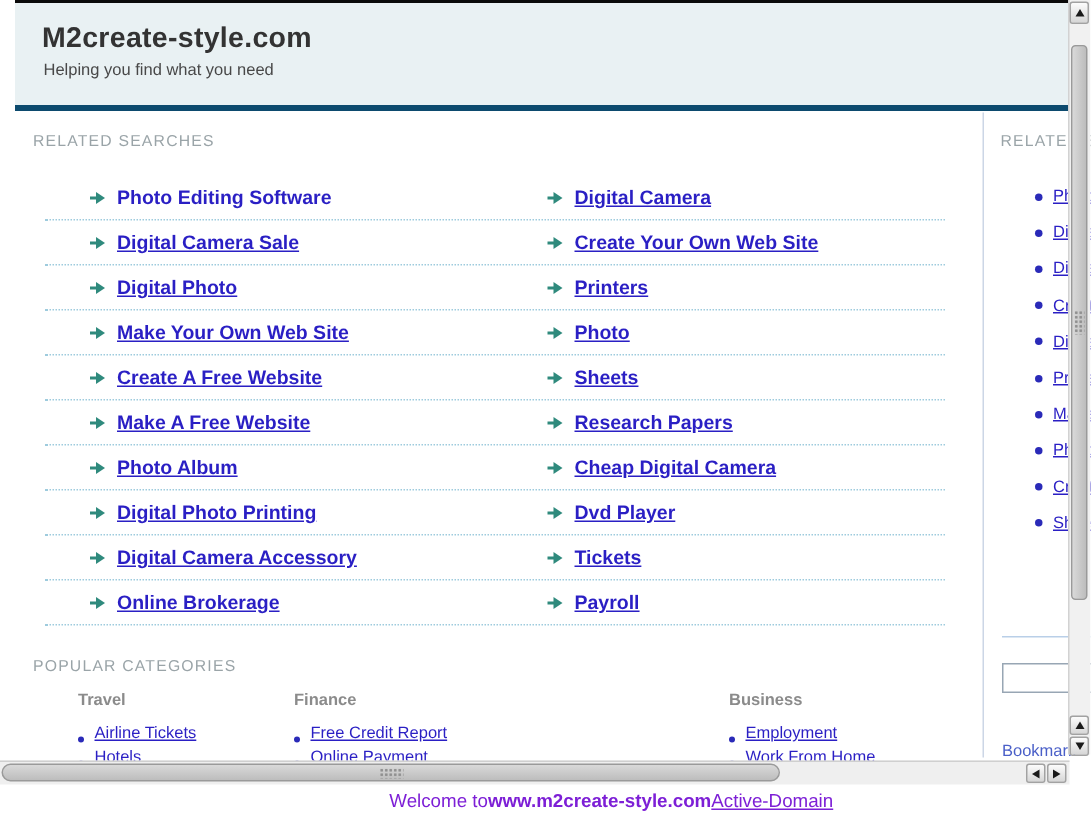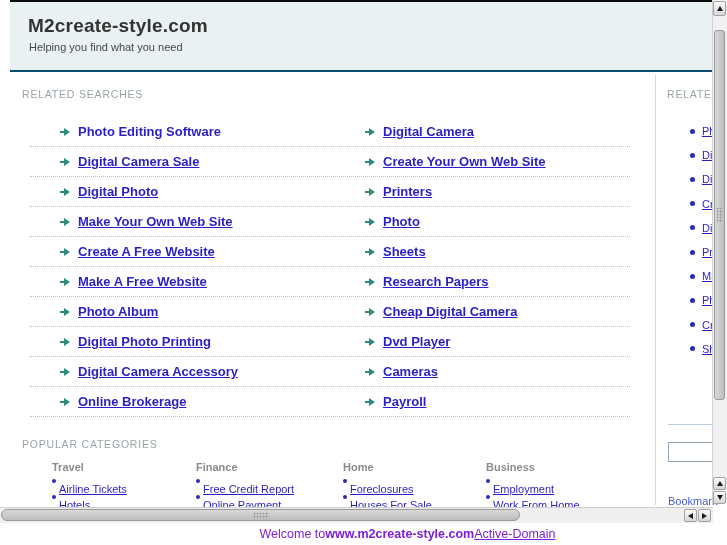--- a/index.html
+++ b/index.html
@@ -10,7 +10,7 @@
   
   .header{
     position:absolute;left:10px;top:0;width:707px;height:68px;
-    background:#e9f1f3;border-top:2px solid #0a0a0a;border-bottom:2px solid #0c4a6e;
+    background:#e9f1f3;border-top:2px solid #0a0a0a;border-bottom:4px solid #0c4a6e;
   }
   .header .title{
     margin:13px 0 0 18px;font-size:19px;font-weight:bold;color:#333333;letter-spacing:0.2px;

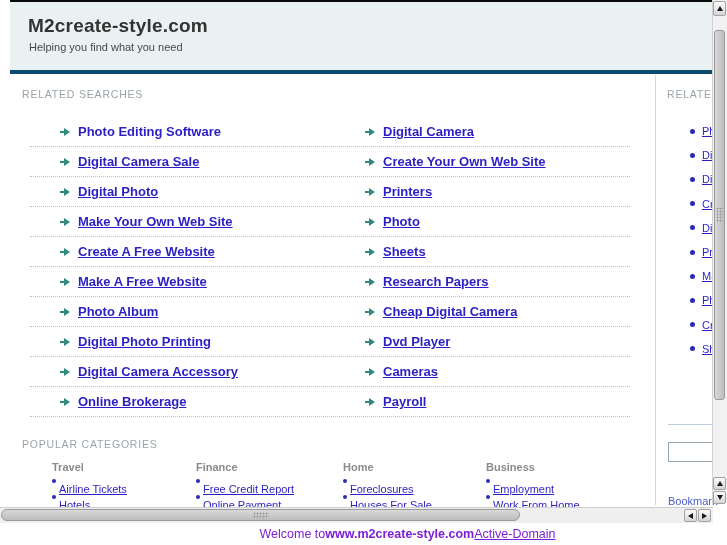--- a/index.html
+++ b/index.html
@@ -200,7 +200,7 @@
         </span>
       <span class="cell c2">
           <span class="arrow"></span>
-          <a class="slink">Cameras</a>
+          <a class="slink">Tickets</a>
         </span>
     </div>
     <div class="srow">

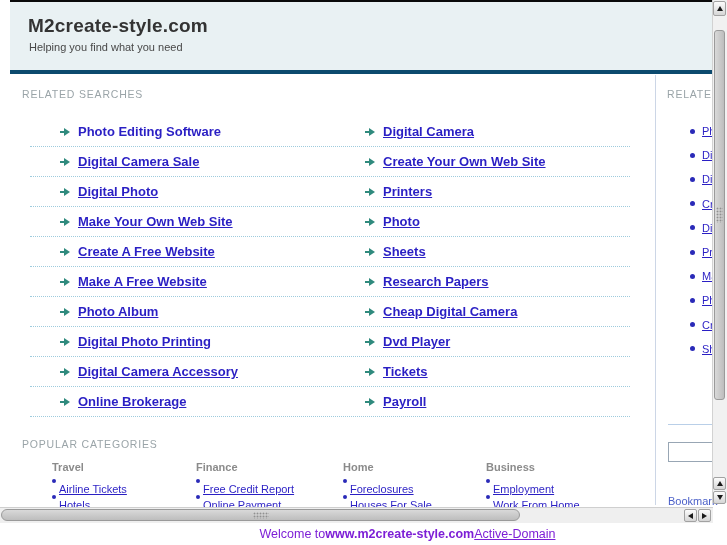--- a/index.html
+++ b/index.html
@@ -239,17 +239,6 @@
         <a>Online Payment</a>
       </div>
   </div>
-  <div class="cat" style="left:343px;">
-    <div class="cat-title">Home</div>
-    <div class="cat-row">
-        <span class="dot2"></span>
-        <a>Foreclosures</a>
-      </div>
-    <div class="cat-row">
-        <span class="dot2"></span>
-        <a>Houses For Sale</a>
-      </div>
-  </div>
   <div class="cat" style="left:486px;">
     <div class="cat-title">Business</div>
     <div class="cat-row">

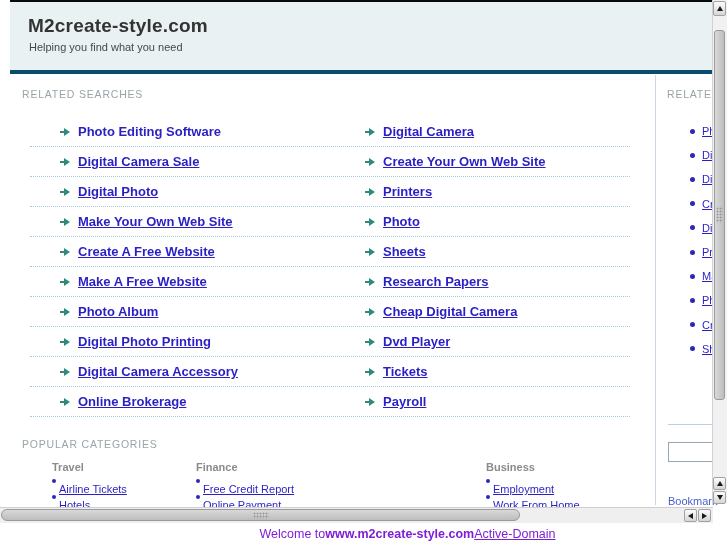--- a/index.html
+++ b/index.html
@@ -53,7 +53,7 @@
   
   .cat{position:absolute;top:461px;width:140px;}
   .cat-title{font-size:11px;font-weight:bold;color:#8b8b8b;margin-bottom:6px;}
-  .cat-row{display:flex;align-items:flex-start;height:16px;white-space:nowrap;flex-direction:column;}
+  .cat-row{display:flex;align-items:flex-end;height:16px;white-space:nowrap;}
   .dot2{width:4px;height:4px;border-radius:50%;background:#2a2ab8;flex:0 0 4px;}
   .cat-row a{font-size:11px;color:#2a1fc4;text-decoration:underline;margin-left:7px;cursor:pointer;}
   

